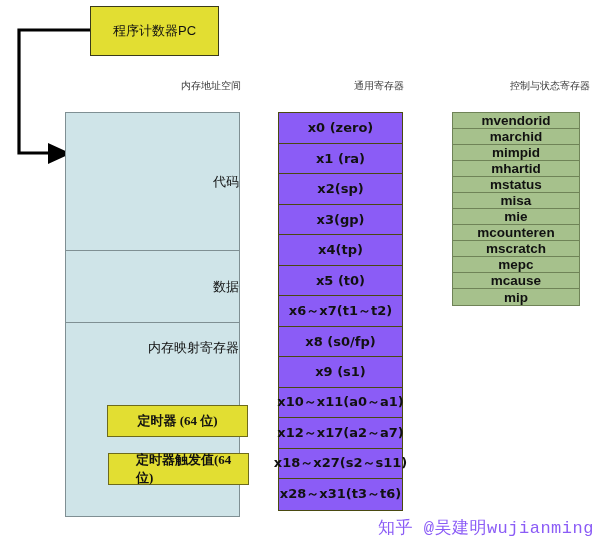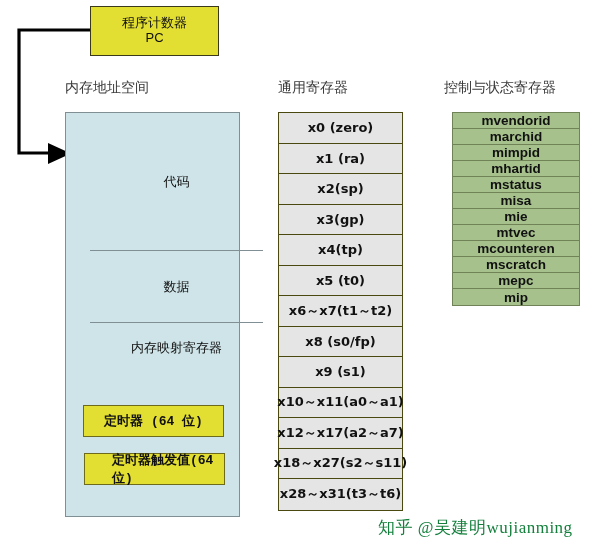--- a/index.html
+++ b/index.html
@@ -16,7 +16,7 @@
   #pc-box{
     position:absolute;left:90px;top:6px;width:127px;height:48px;
     background:#e2de32;border:1px solid #3a3a1a;
-    display:flex;flex-direction:column;align-items:center;justify-content:center;
+    display:flex;flex-direction:row;align-items:center;justify-content:center;
     line-height:1.12;
   }
   #pc-box .l1{font-size:13px;color:#111;font-family:"DejaVu Sans",sans-serif;}

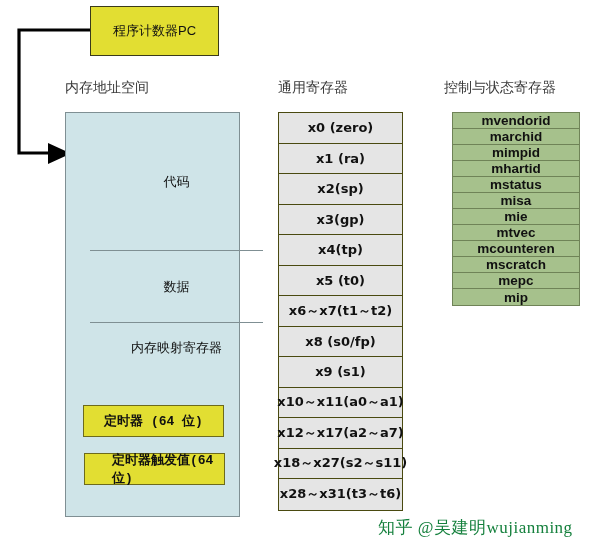--- a/index.html
+++ b/index.html
@@ -27,7 +27,7 @@
 
   
   .col-title{
-    position:absolute;text-align:left;font-size:14px;color:#3a3a3a;
+    position:absolute;text-align:right;font-size:10px;color:#3a3a3a;
     font-family:"DejaVu Sans",sans-serif;white-space:nowrap;
   }
   #mem-title{left:65px;top:79px;width:176px;}

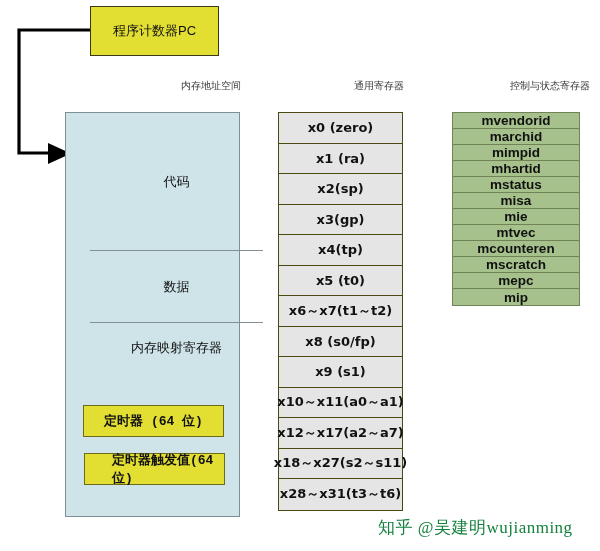--- a/index.html
+++ b/index.html
@@ -68,7 +68,7 @@
     white-space:nowrap;
   }
   #gpr-col .reg-row{
-    height:30.5px;background:#e5e5e5;border-bottom:1px solid #4a4a10;
+    height:30.5px;background:#8b5cf6;border-bottom:1px solid #4a4a10;
     font-size:13px;font-family:"DejaVu Sans",sans-serif;
   }
   #gpr-col .reg-row:last-child{border-bottom:none;}

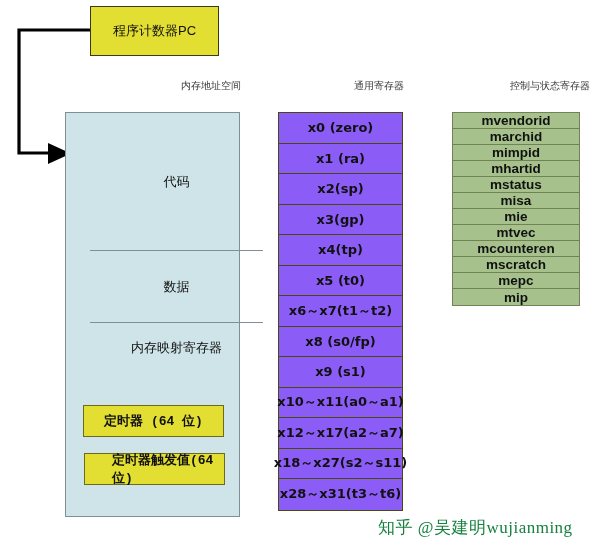--- a/index.html
+++ b/index.html
@@ -41,7 +41,7 @@
     box-sizing:border-box;
   }
   .mem-seg{position:absolute;left:0;width:100%;box-sizing:border-box;
-           display:flex;align-items:center;justify-content:center;margin-left:24px;}
+           display:flex;align-items:center;justify-content:flex-end;}
   #mem-seg-code{top:0;height:138px;border-bottom:1px solid #7f8f93;}
   #mem-seg-data{top:138px;height:72px;border-bottom:1px solid #7f8f93;}
   #mem-seg-mmio{top:210px;height:195px;align-items:flex-start;}

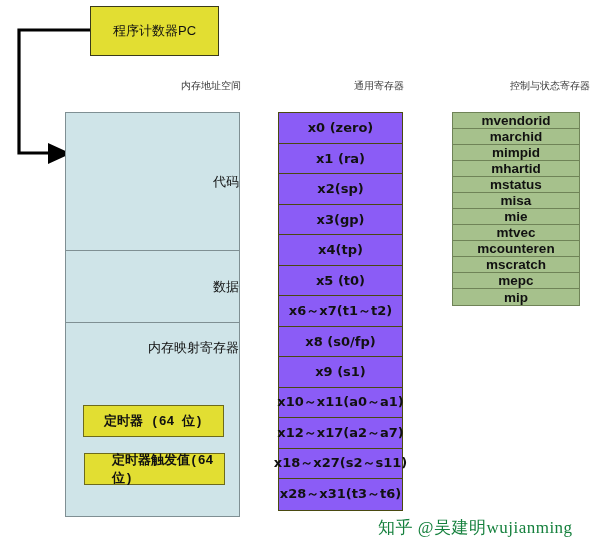--- a/index.html
+++ b/index.html
@@ -144,7 +144,6 @@
       <div class="reg-row">mstatus</div>
       <div class="reg-row">misa</div>
       <div class="reg-row">mie</div>
-      <div class="reg-row">mtvec</div>
       <div class="reg-row">mcounteren</div>
       <div class="reg-row">mscratch</div>
       <div class="reg-row">mepc</div>

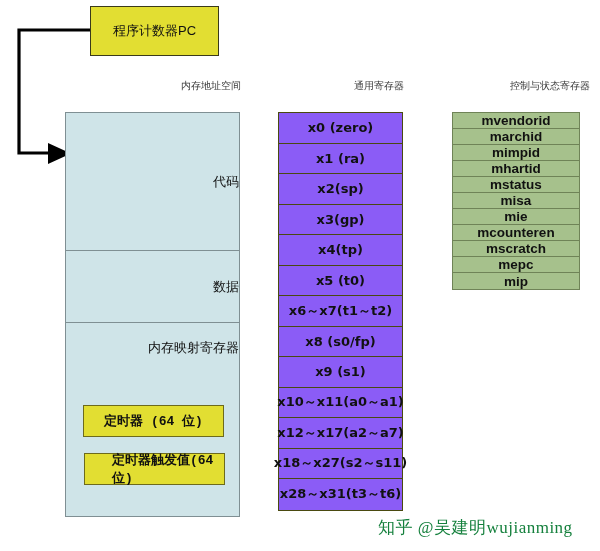--- a/index.html
+++ b/index.html
@@ -147,6 +147,7 @@
       <div class="reg-row">mcounteren</div>
       <div class="reg-row">mscratch</div>
       <div class="reg-row">mepc</div>
+      <div class="reg-row">mcause</div>
       <div class="reg-row">mip</div>
     </div>
 

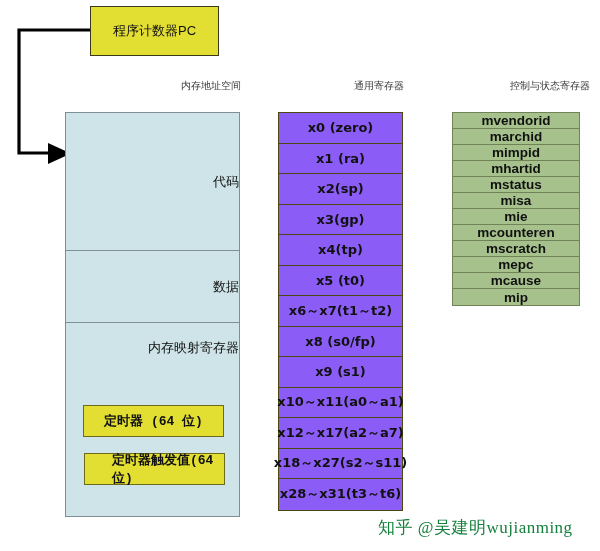--- a/index.html
+++ b/index.html
@@ -52,7 +52,7 @@
     position:absolute;background:#e2de32;border:1px solid #6d6a1c;
     display:flex;align-items:center;justify-content:center;
     font-size:13px;font-weight:bold;color:#111;
-    font-family:Liberation Mono, monospace;box-sizing:border-box;
+    font-family:Liberation Serif, serif;box-sizing:border-box;margin-left:24px;
   }
   #timer-box{left:17px;top:292px;width:141px;height:32px;}
   #timer-cmp-box{left:18px;top:340px;width:141px;height:32px;padding-left:27px;}

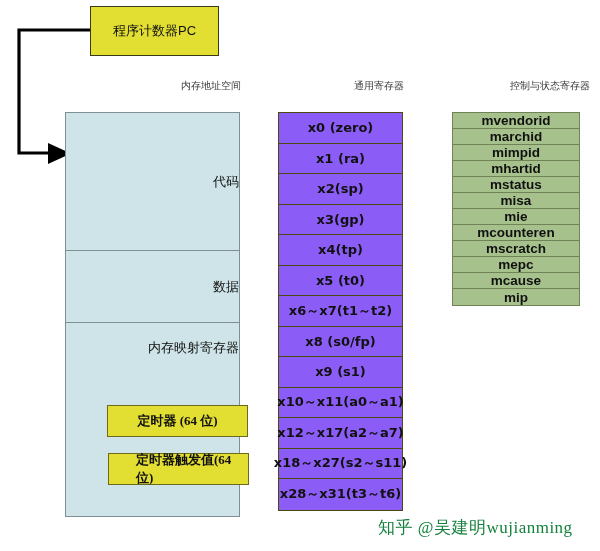--- a/index.html
+++ b/index.html
@@ -81,8 +81,8 @@
   
   #watermark{
     position:absolute;left:378px;top:516px;
-    font-size:17px;color:#15803d;white-space:nowrap;
-    font-family:Liberation Serif, serif;letter-spacing:0.5px;
+    font-size:17px;color:#8b5cf6;white-space:nowrap;
+    font-family:Liberation Mono, monospace;letter-spacing:0.5px;
     pointer-events:none;
   }
 </style>

